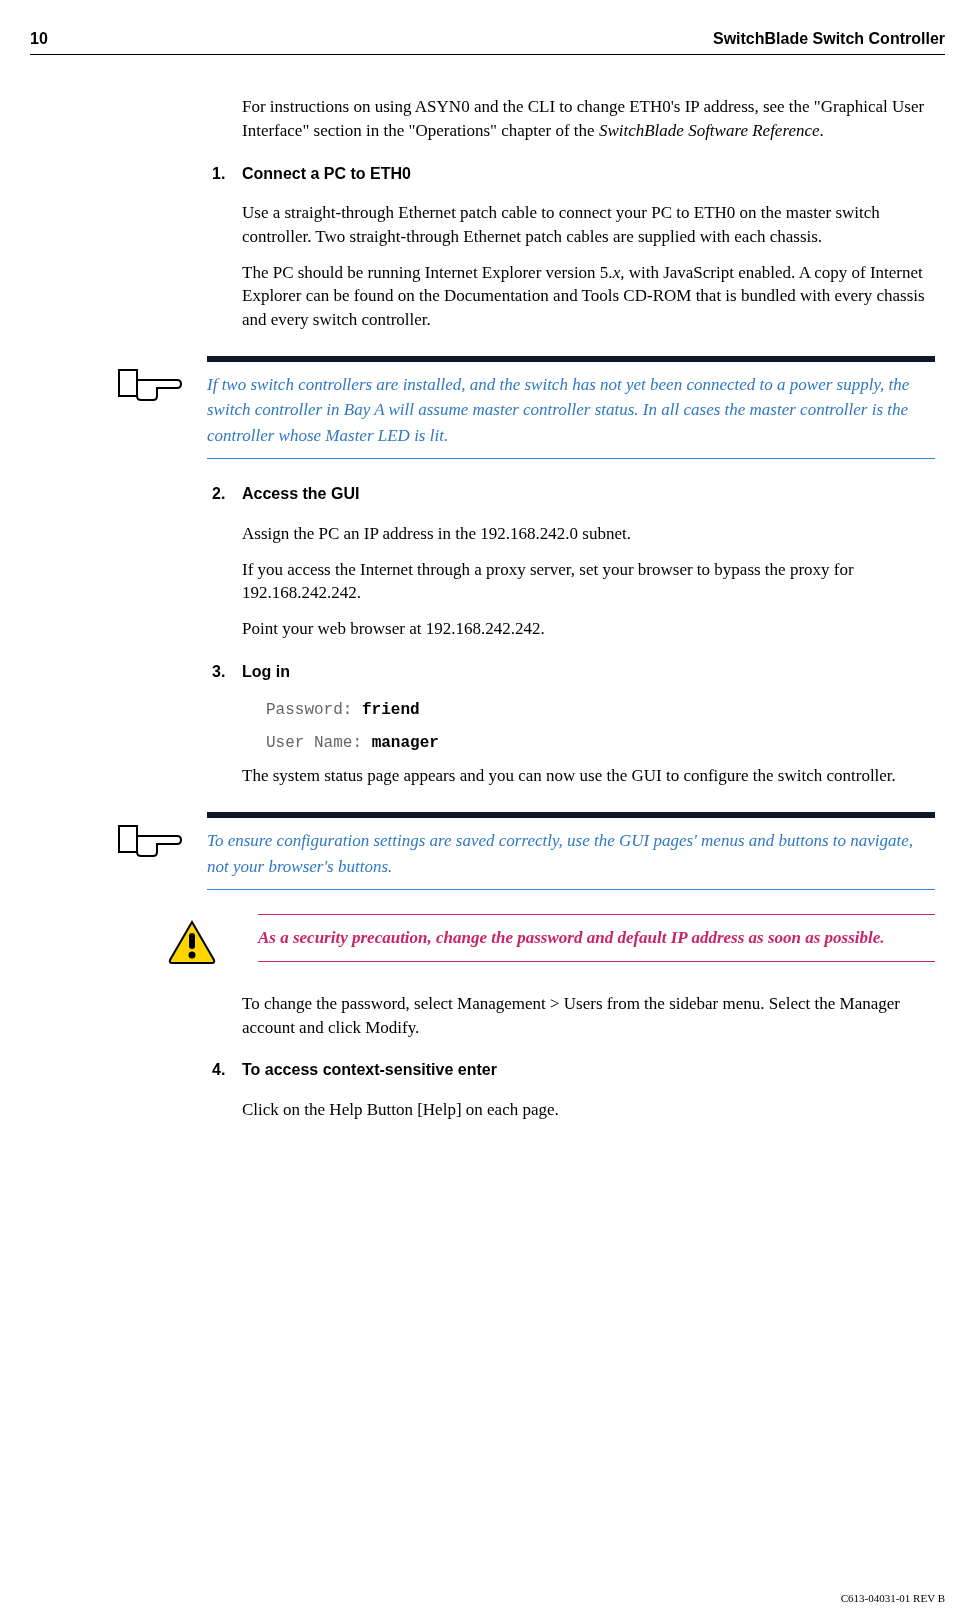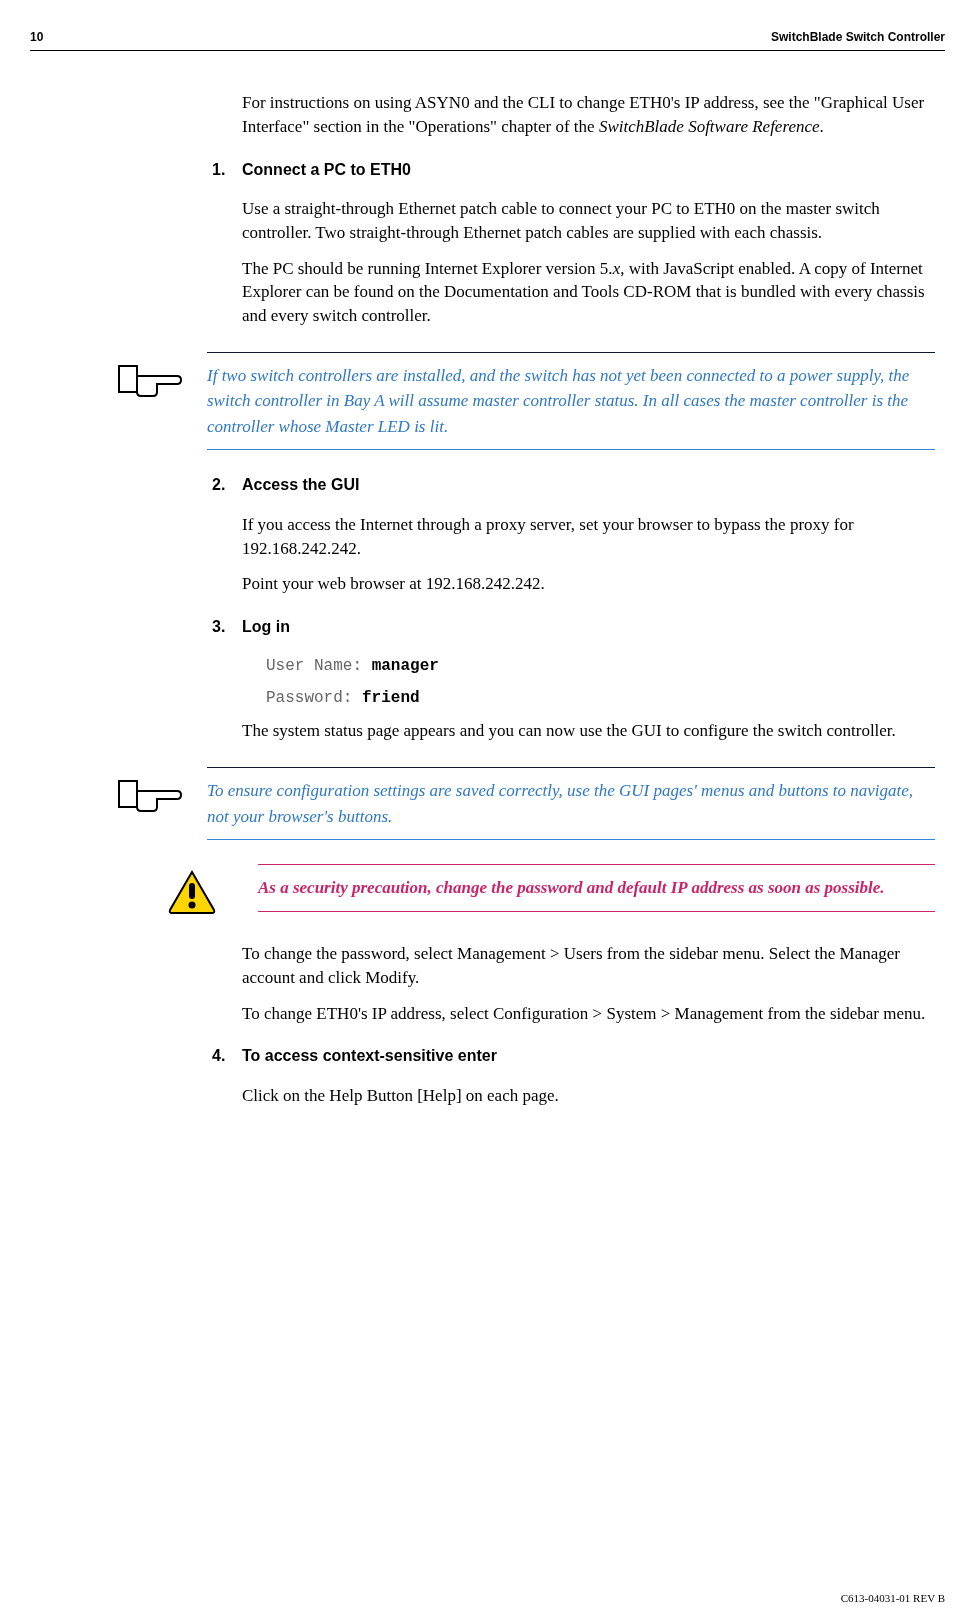--- a/index.html
+++ b/index.html
@@ -24,7 +24,7 @@
     margin-bottom: 40px;
     font-family: 'Segoe UI', Arial, sans-serif;
     font-weight: bold;
-    font-size: 12px;
+    font-size: 16px;
   }
   .main {
     margin-left: 212px;

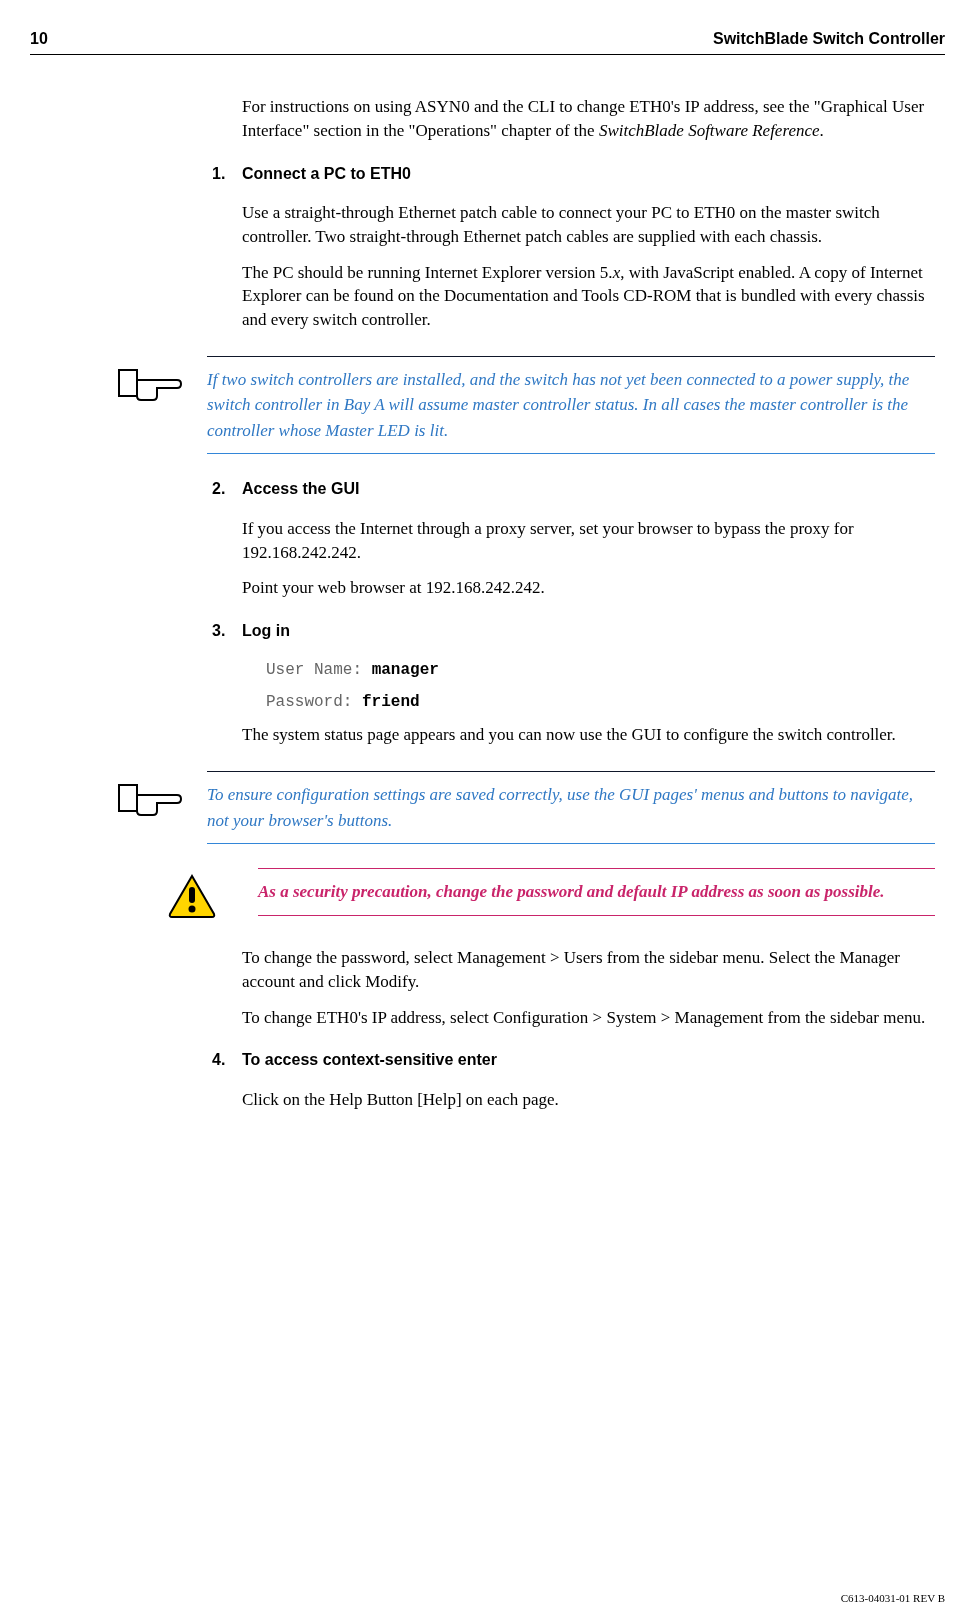--- a/index.html
+++ b/index.html
@@ -57,7 +57,7 @@
   }
   .note-body {
     flex: 1;
-    border-top: 1px solid #0f172a;
+    border-top: 6px solid #0f172a;
     border-bottom: 1px solid #3386d8;
     padding: 10px 0;
     color: #2f78c4;

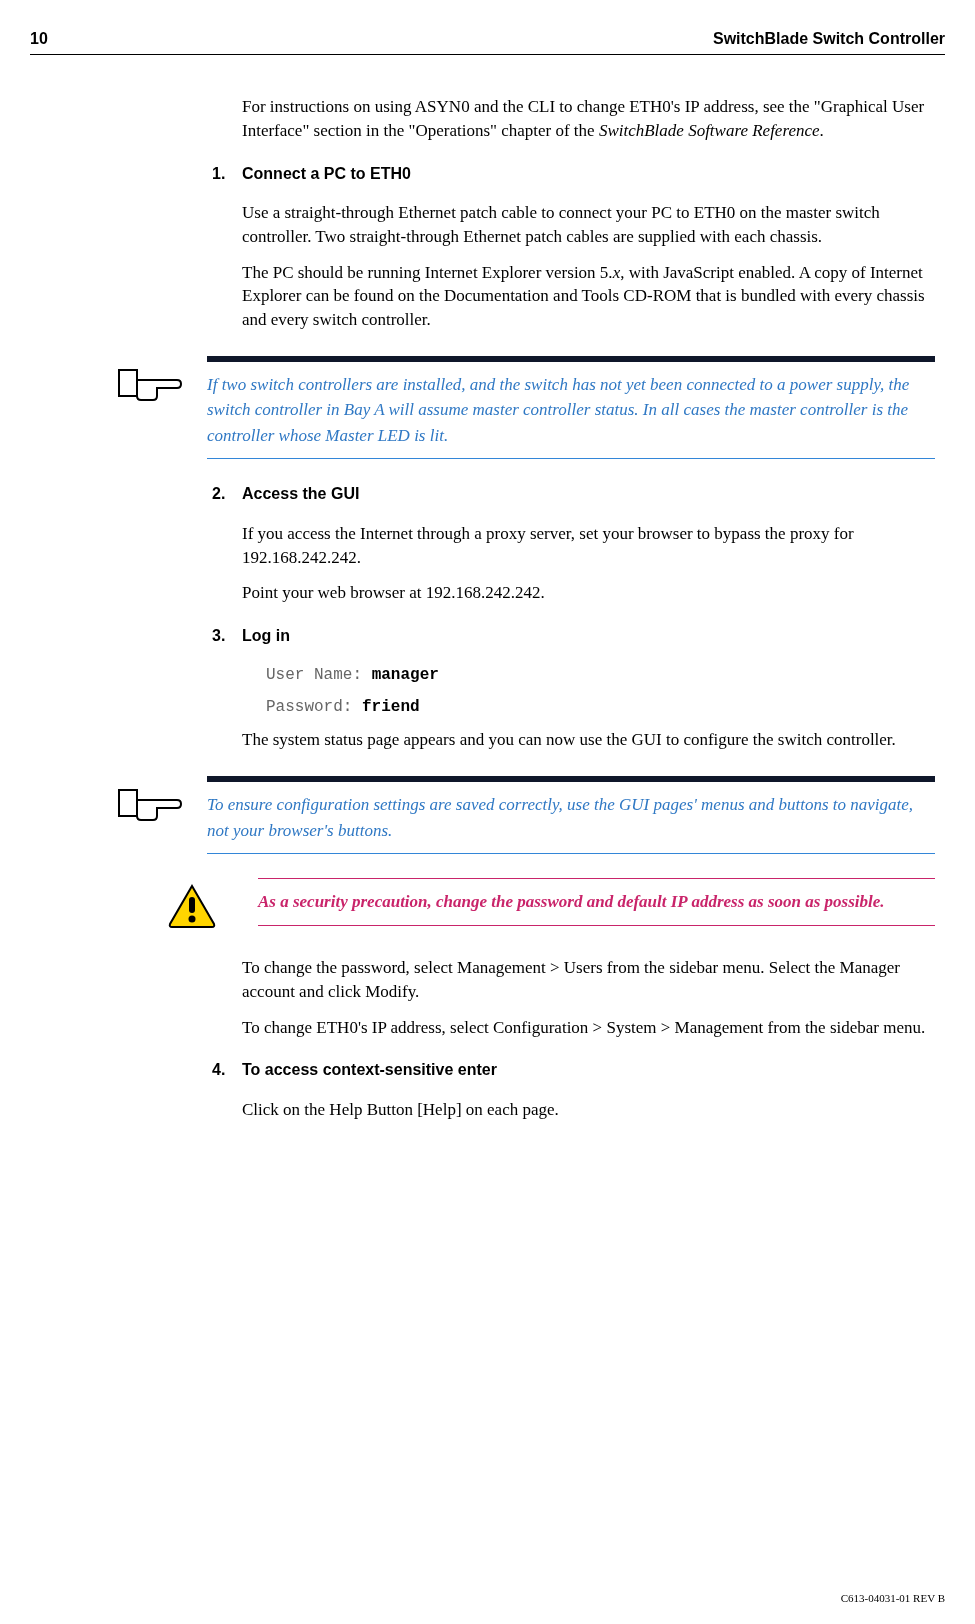--- a/index.html
+++ b/index.html
@@ -147,6 +147,7 @@
     <div class="step-title">
       <span class="step-num">2.</span><span>Access the GUI</span>
     </div>
+    <p>Assign the PC an IP address in the 192.168.242.0 subnet.</p>
     <p>If you access the Internet through a proxy server, set your browser to bypass the proxy for 192.168.242.242.</p>
     <p>Point your web browser at 192.168.242.242.</p>
 

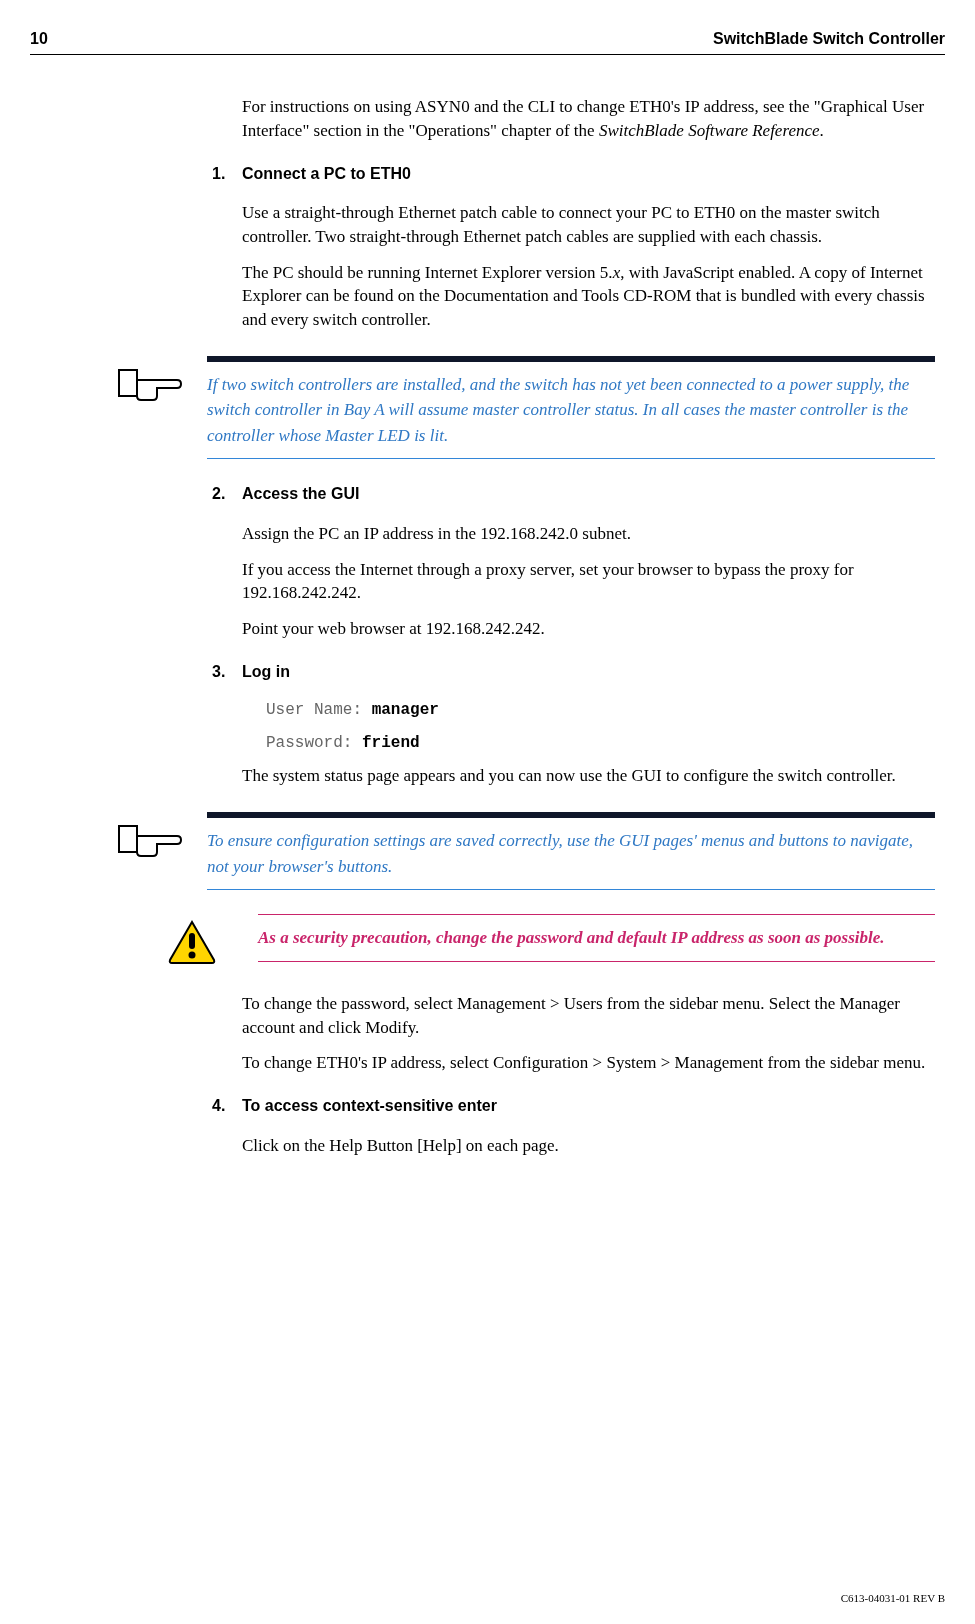--- a/index.html
+++ b/index.html
@@ -155,10 +155,10 @@
       <span class="step-num">3.</span><span>Log in</span>
     </div>
     <div class="code-line">
+      <span>Password: </span><span class="bold">friend</span>
+    </div>
+    <div class="code-line">
       <span>User Name: </span><span class="bold">manager</span>
-    </div>
-    <div class="code-line">
-      <span>Password: </span><span class="bold">friend</span>
     </div>
     <p>The system status page appears and you can now use the GUI to configure the switch controller.</p>
 

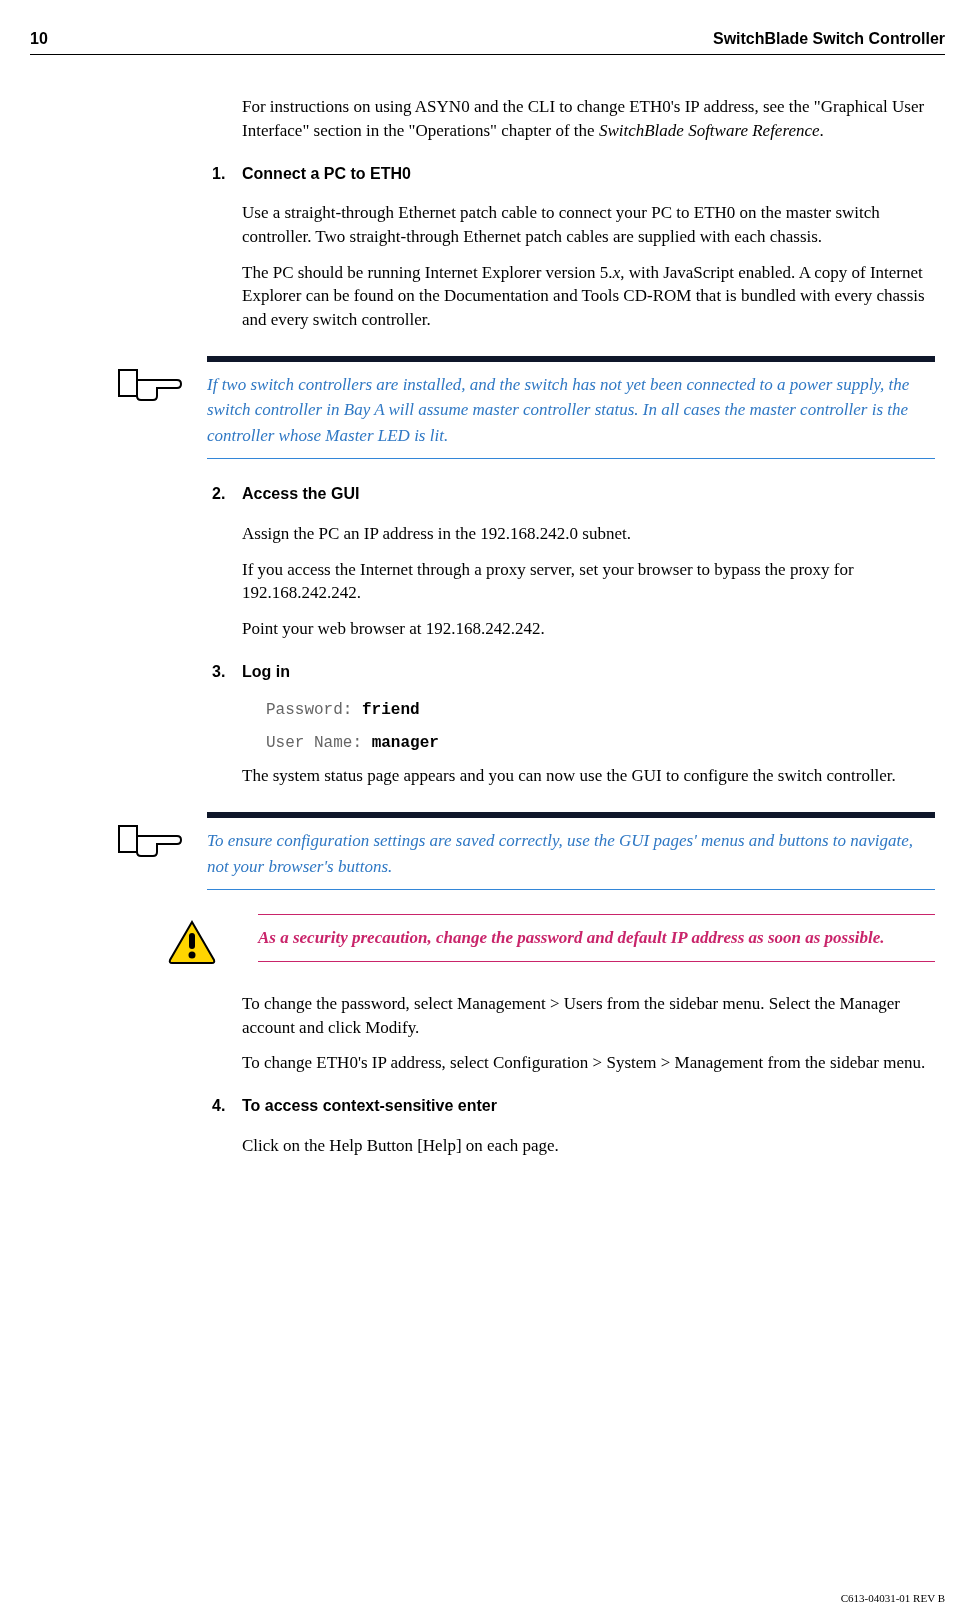--- a/index.html
+++ b/index.html
@@ -185,7 +185,6 @@
     </div>
 
     <p>To change the password, select Management &gt; Users from the sidebar menu. Select the Manager account and click Modify.</p>
-    <p>To change ETH0's IP address, select Configuration &gt; System &gt; Management from the sidebar menu.</p>
 
     <div class="step-title">
       <span class="step-num">4.</span><span>To access context-sensitive enter</span>

